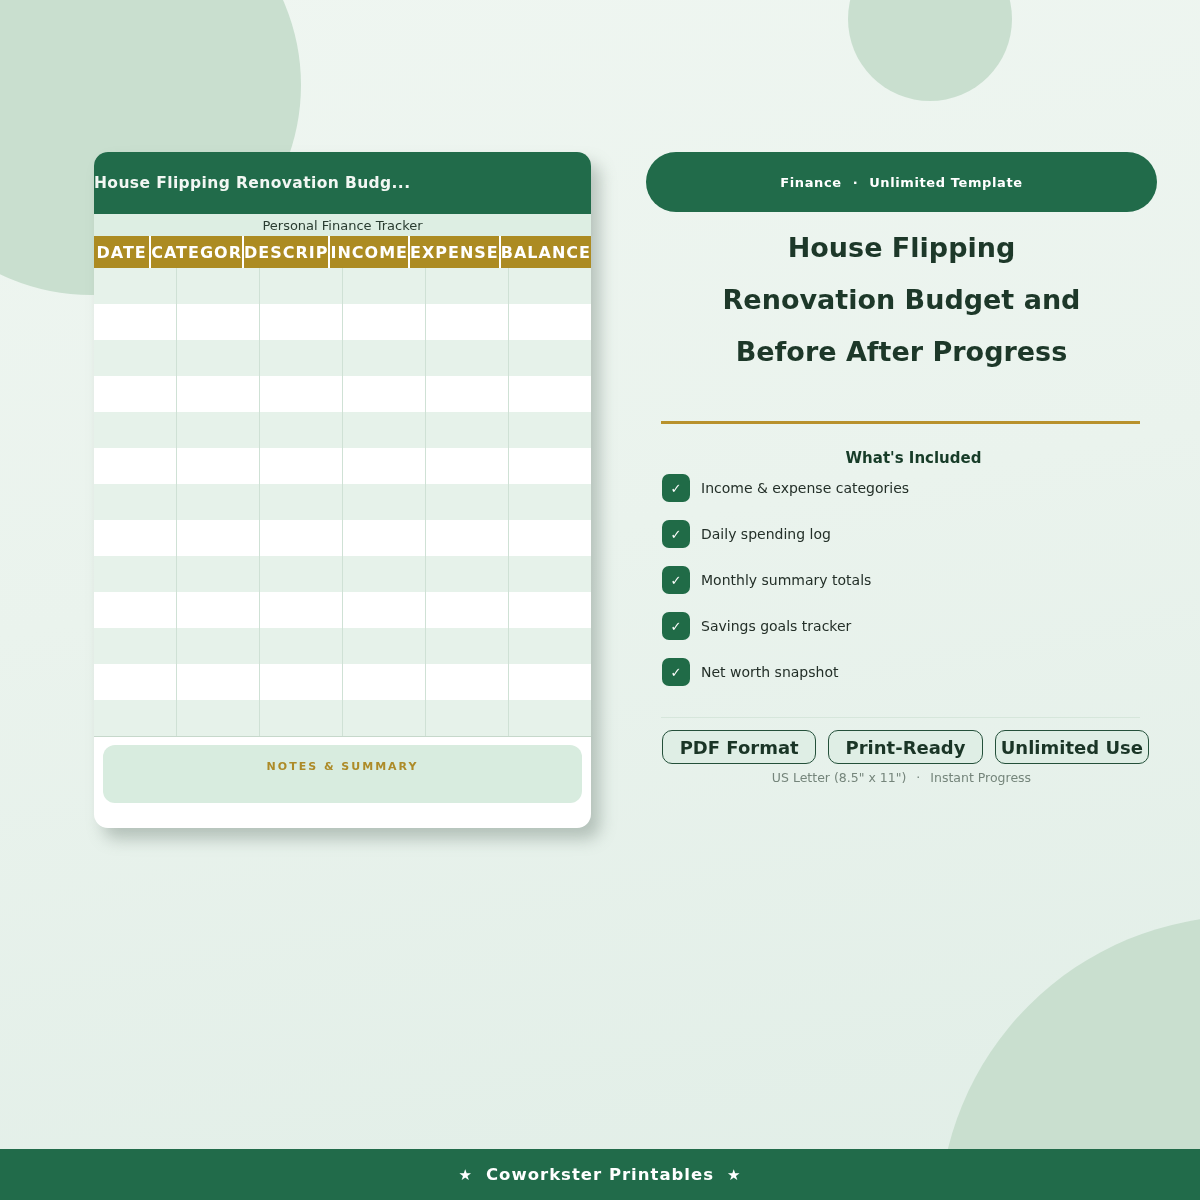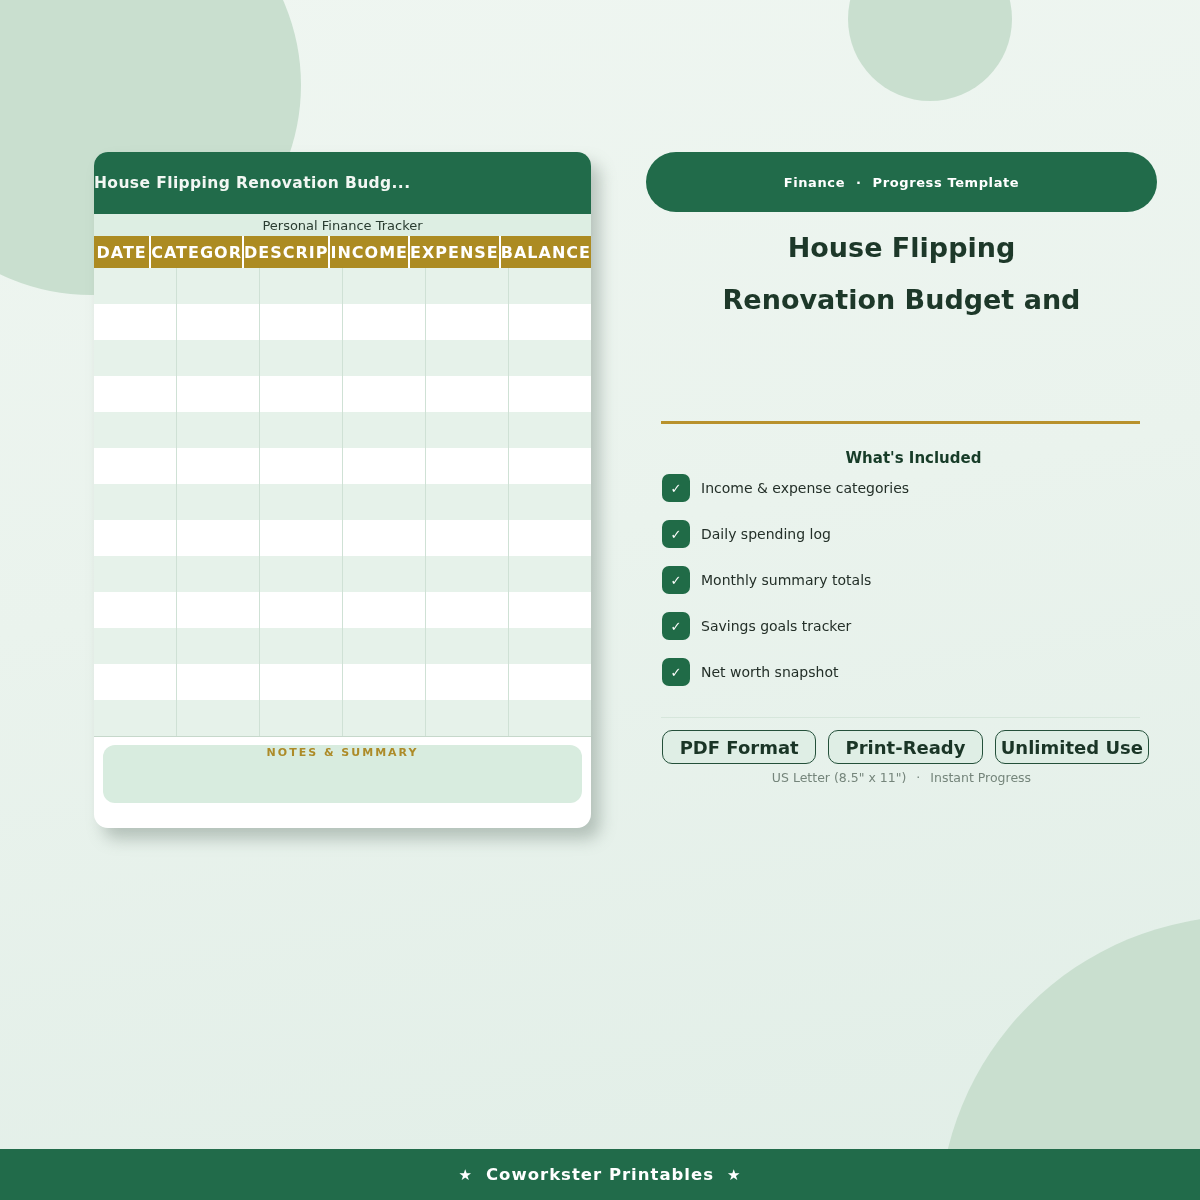--- a/index.html
+++ b/index.html
@@ -215,7 +215,7 @@
   <div class="badge">
     <span>Finance</span>
     <span class="sep">·</span>
-    <span>Progress Template</span>
+    <span>Unlimited Template</span>
   </div>
 
   <h1 class="title">

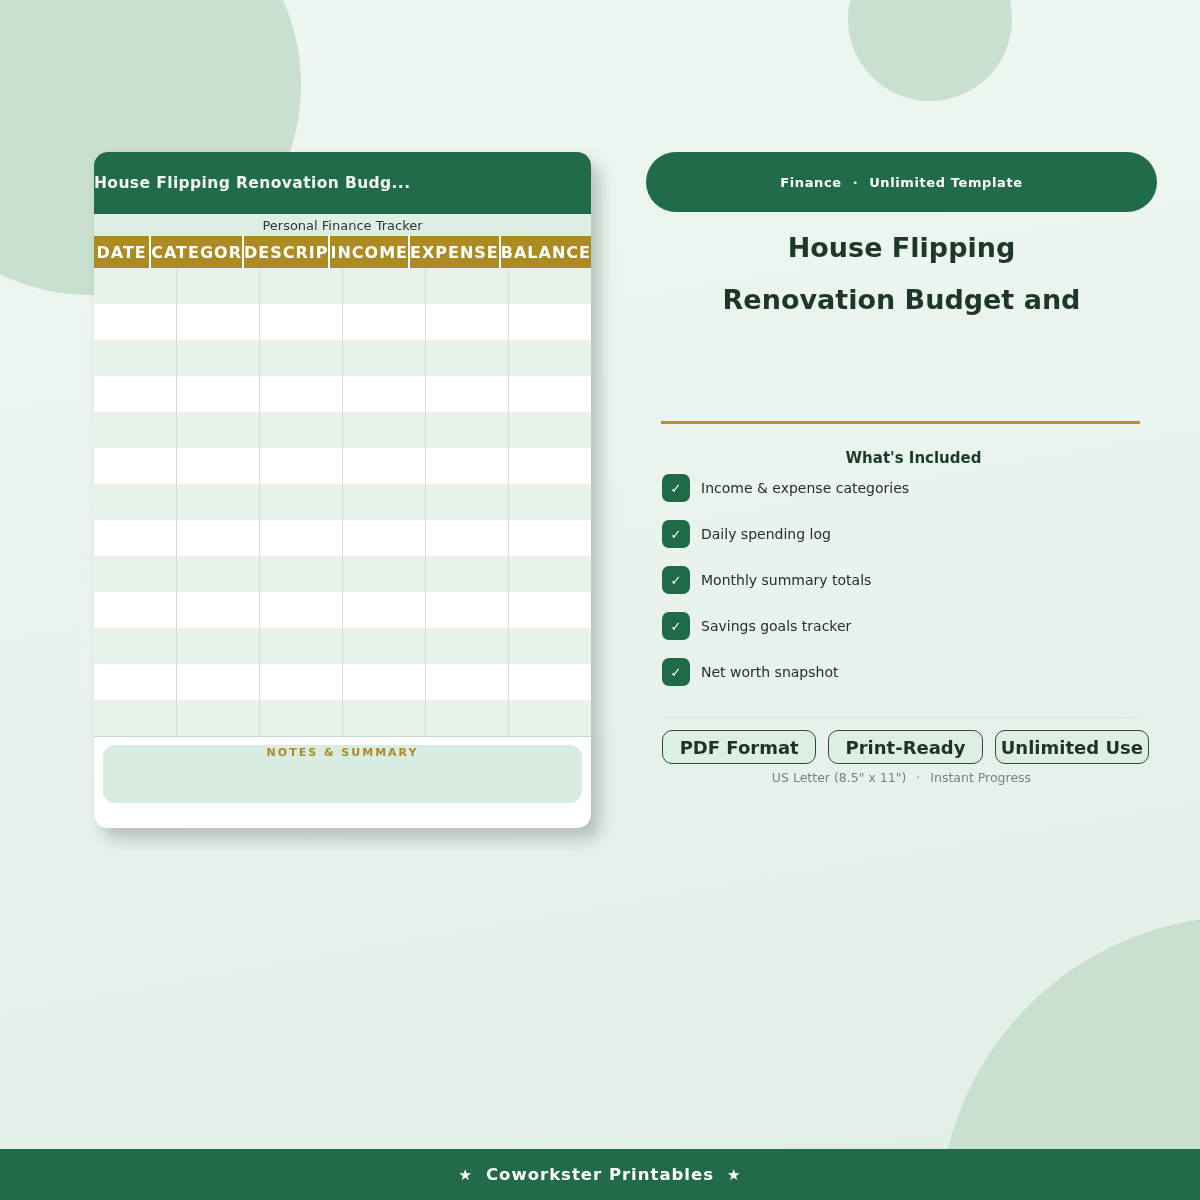--- a/index.html
+++ b/index.html
@@ -221,6 +221,7 @@
   <h1 class="title">
     <span>House Flipping</span>
     <span>Renovation Budget and</span>
+    <span>Before After Progress</span>
   </h1>
 
   <div class="gold-divider"></div>

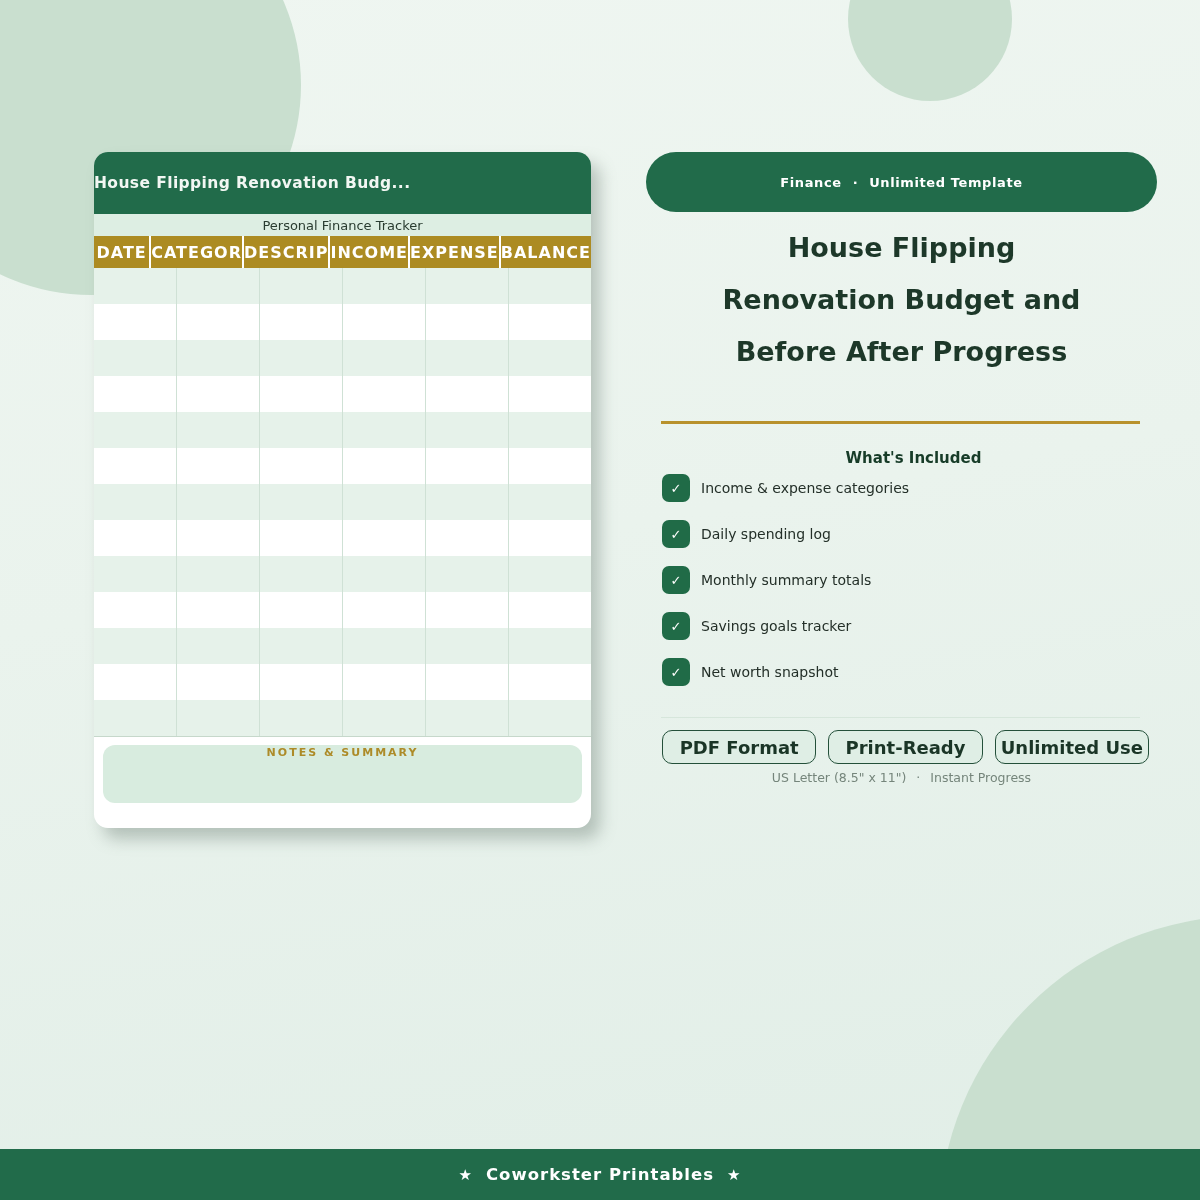--- a/index.html
+++ b/index.html
@@ -34,7 +34,7 @@
   .pc-cell { flex:1; border-right:1px solid #cfe1d5; }
   .pc-cell:last-child { border-right:none; }
   .pc-notes { margin:8px 9px 0; height:58px; background:#d8ecdf; border-radius:12px;
-              display:flex; justify-content:center; box-sizing:border-box; padding-top:1px; }
+              display:flex; justify-content:center; box-sizing:border-box; padding-top:15px; }
   .pc-notes span { color:#ad8b28; font-weight:bold; font-size:11px; letter-spacing:2px; }
 
   

